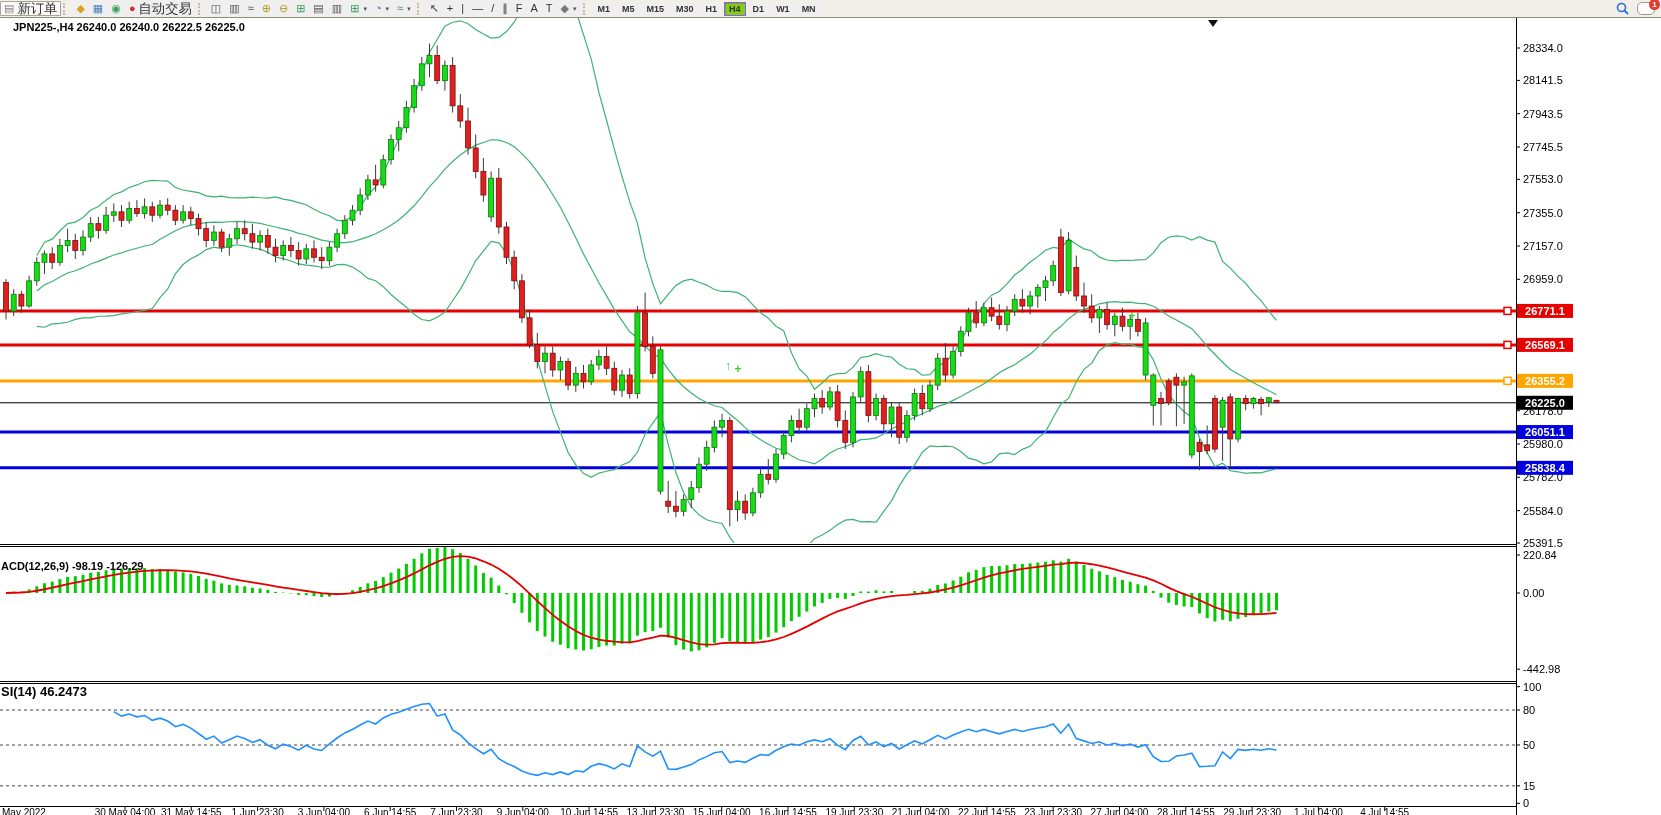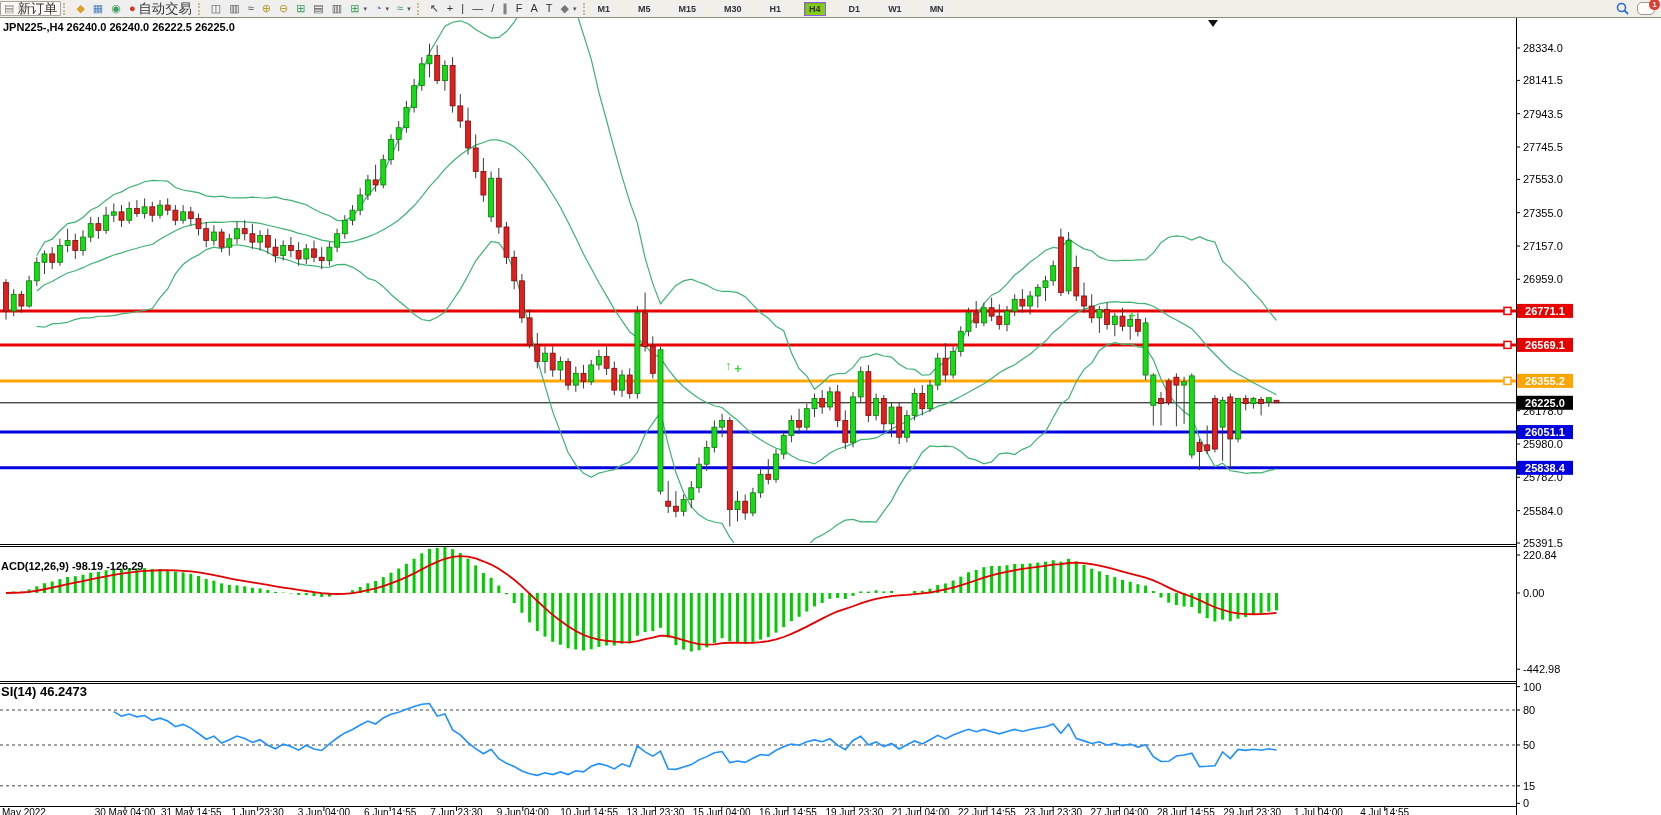--- a/index.html
+++ b/index.html
@@ -125,7 +125,7 @@
       </button>
     </span>
   <span class="grip"></span>
-  <span id="timeframes" style="display: inline-flex; gap: 16px;">
+  <span id="timeframes" style="display: inline-flex;">
       <button class="tf">M1</button>
       <button class="tf">M5</button>
       <button class="tf">M15</button>

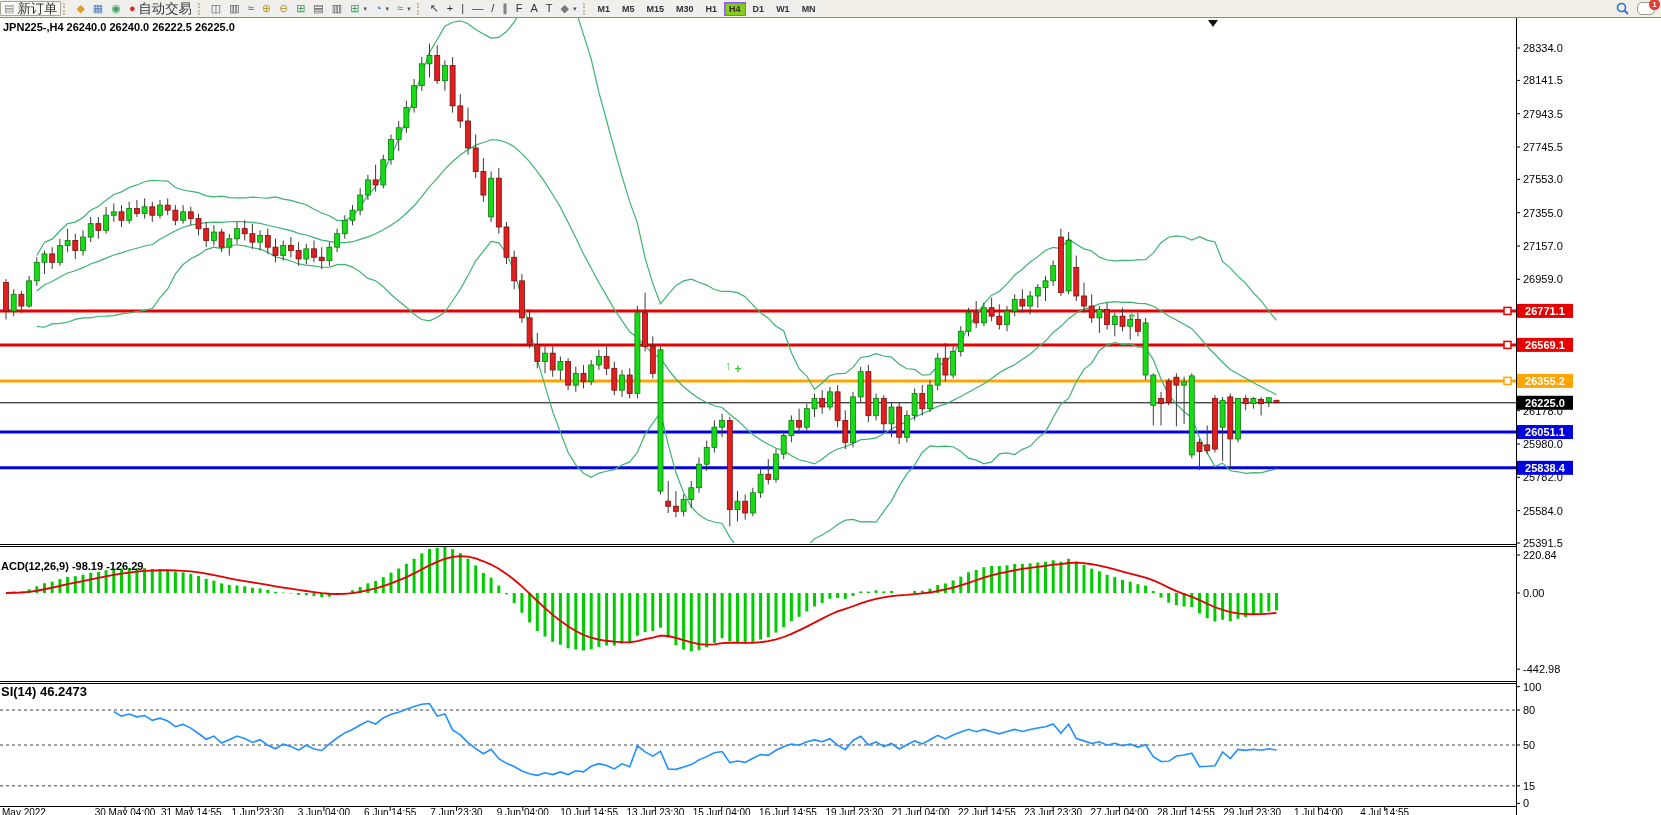--- a/index.html
+++ b/index.html
@@ -22,7 +22,7 @@
                color:#fff;font-size:8px;font-weight:700;display:flex;align-items:center;justify-content:center}
   
   .overlay{position:absolute;z-index:6;color:#000;pointer-events:none}
-  #chart-title{left:3px;top:21px;font-size:11px;font-weight:700}
+  #chart-title{left:13px;top:21px;font-size:11px;font-weight:700}
   #macd-label{left:1px;top:560px;font-size:11px;font-weight:600}
   #rsi-label{left:1px;top:684px;font-size:13px;font-weight:600}
   svg text{font-family:"Liberation Sans",sans-serif}

